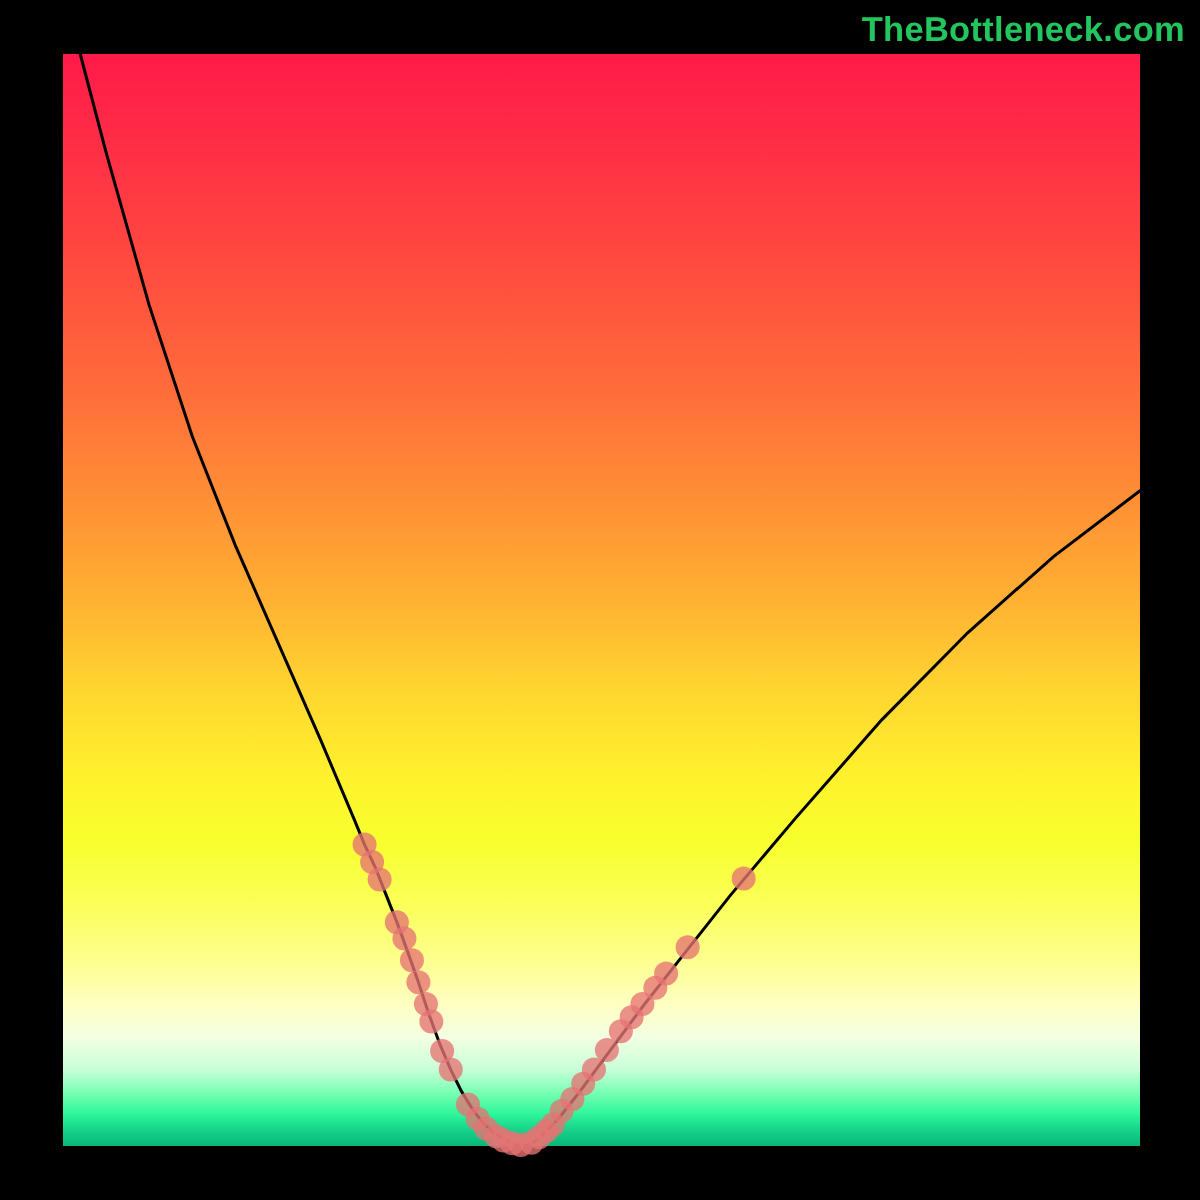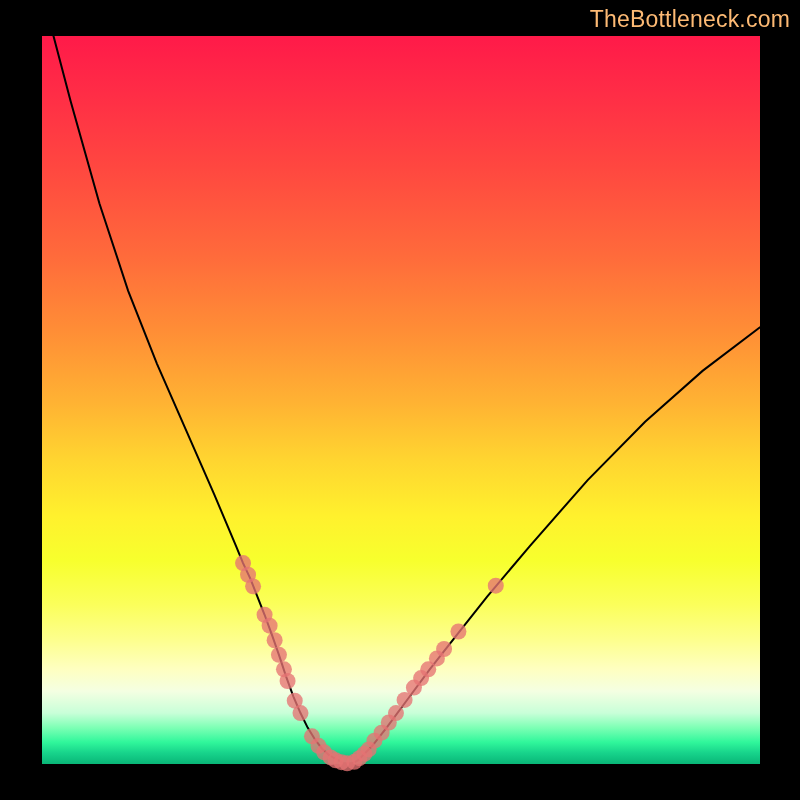--- a/index.html
+++ b/index.html
@@ -48,9 +48,9 @@
     position: absolute;
     top: 6px;
     right: 10px;
-    color: #fdba74;
+    color: #22c55e;
     font-size: 23px;
-    font-weight: 400;
+    font-weight: 700;
     letter-spacing: 0.2px;
     user-select: none;
   }

